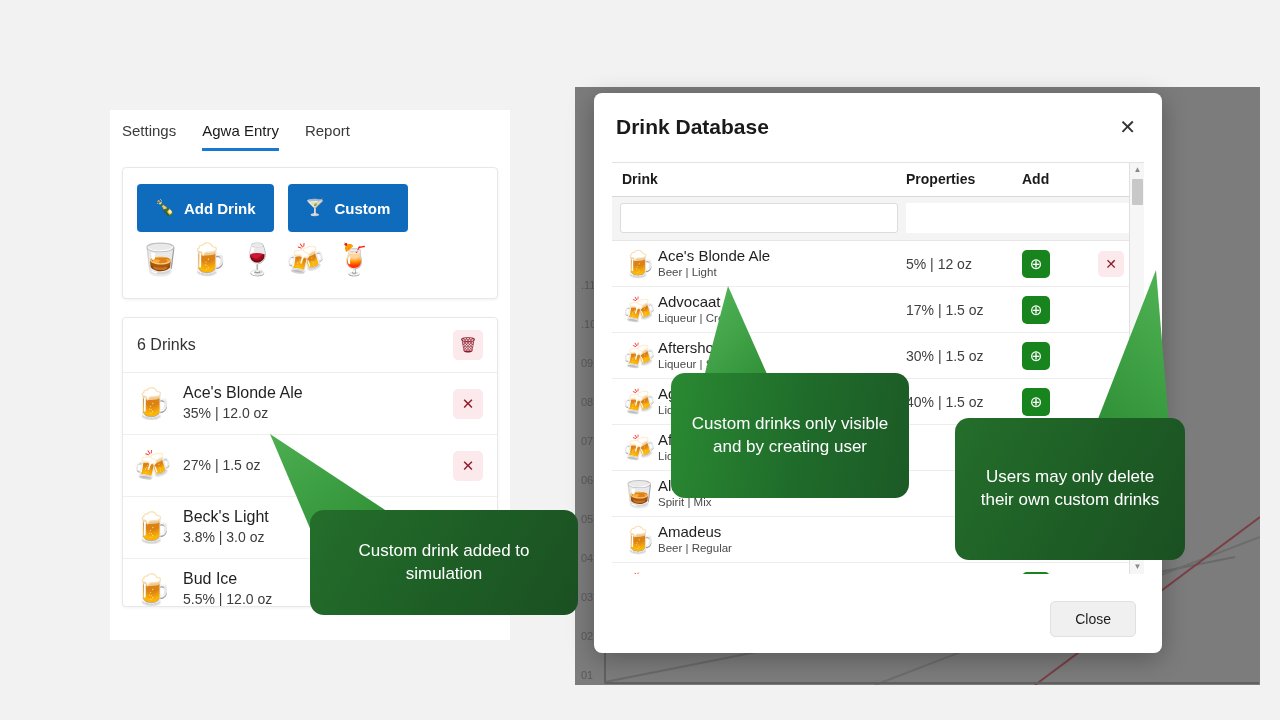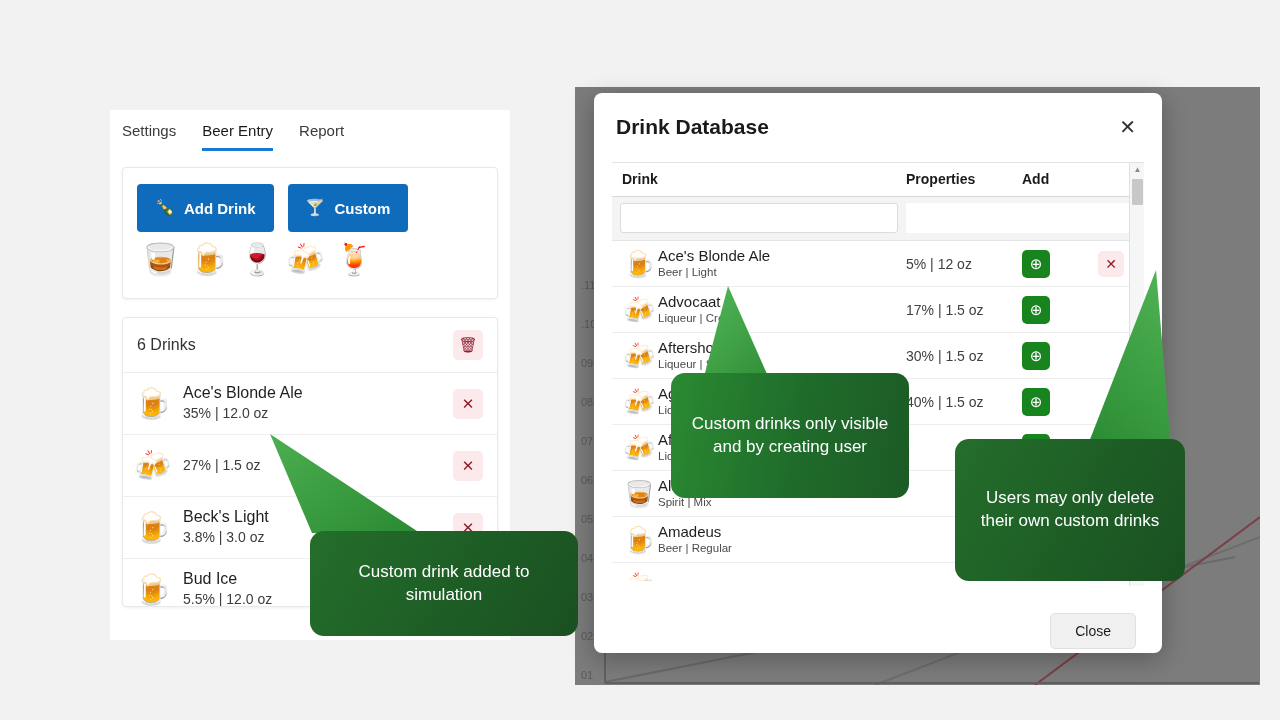--- a/index.html
+++ b/index.html
@@ -209,7 +209,7 @@
 
     <div class="tabs">
       <div class="tab">Settings</div>
-      <div class="tab active">Beer Entry</div>
+      <div class="tab active">Agwa Entry</div>
       <div class="tab">Report</div>
     </div>
 

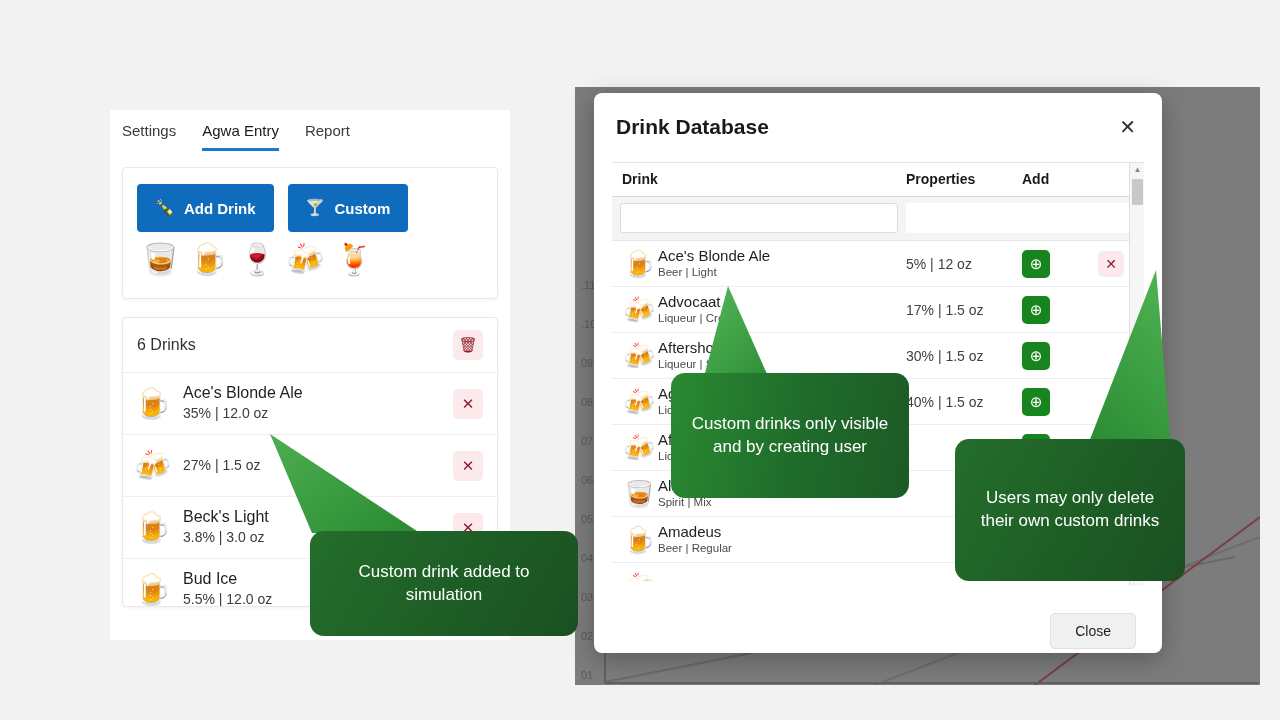--- a/index.html
+++ b/index.html
@@ -175,7 +175,7 @@
     padding: 10px 16px; z-index: 40;
   }
   .callout.g1 { background: linear-gradient(100deg,#2a8a32 0%,#1f6b2a 55%,#1c5a26 100%); }
-  .callout.g2 { background: linear-gradient(120deg,#246e2b 0%,#1d5c25 60%,#1b5022 100%); margin-top: 21px; }
+  .callout.g2 { background: linear-gradient(120deg,#246e2b 0%,#1d5c25 60%,#1b5022 100%); }
   .tail { position: absolute; z-index: 39; }
 </style>
 </head>

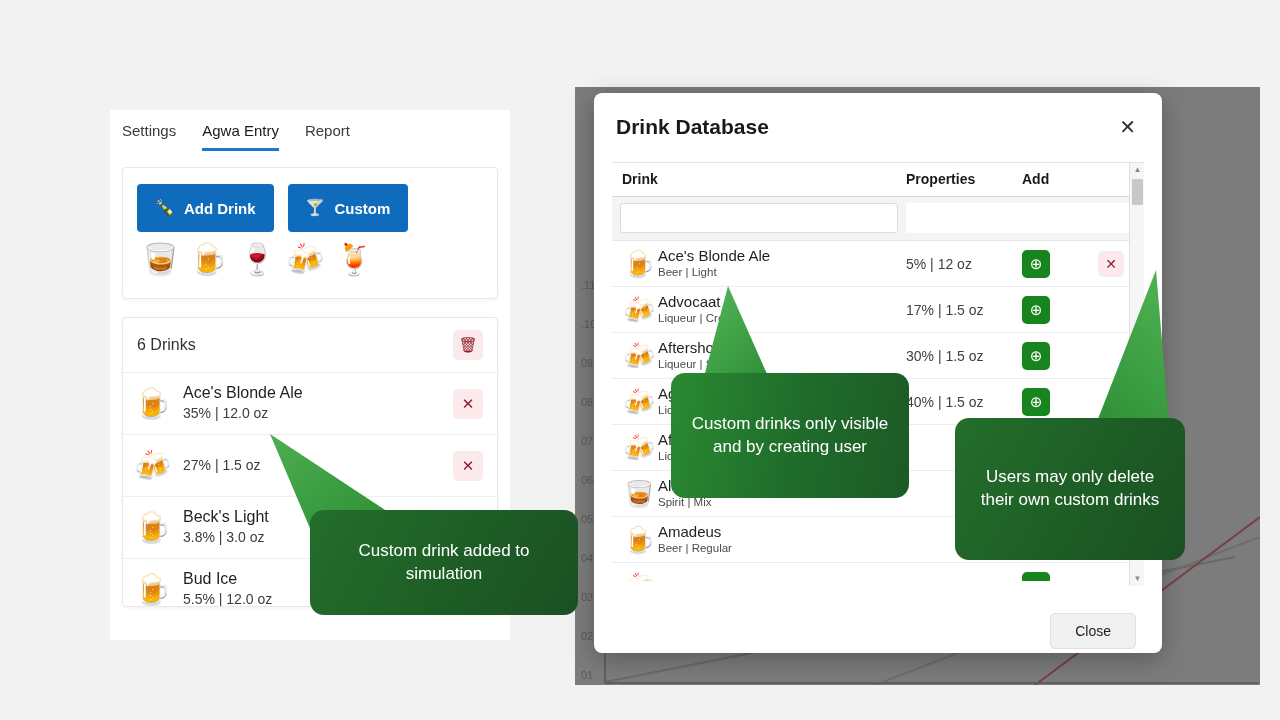--- a/index.html
+++ b/index.html
@@ -159,7 +159,7 @@
     background: #c8c8c8; border-radius: 1px; cursor: pointer;
   }
   .modal-foot {
-    display: flex; justify-content: flex-end; padding: 14px 26px 4px 0;
+    display: flex; justify-content: flex-end; padding: 14px 26px 16px 0;
   }
   .close-btn {
     background: #f0f0f0; border: 1px solid #e0e0e0; border-radius: 5px;

